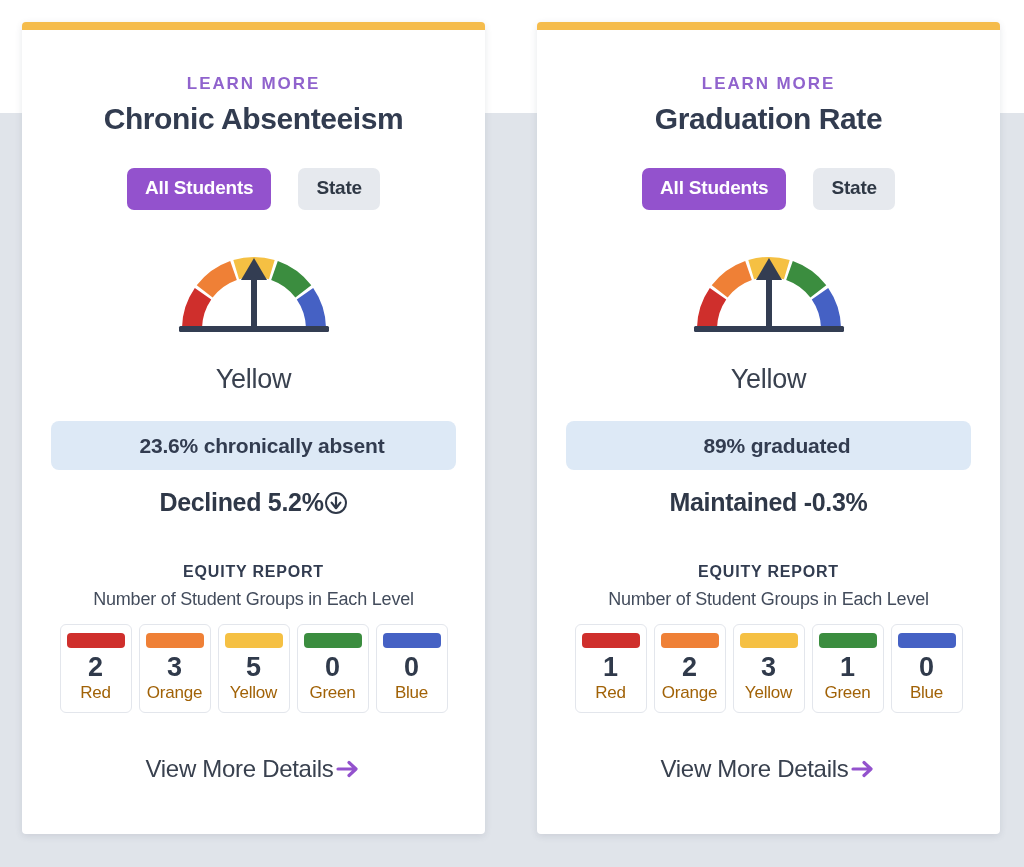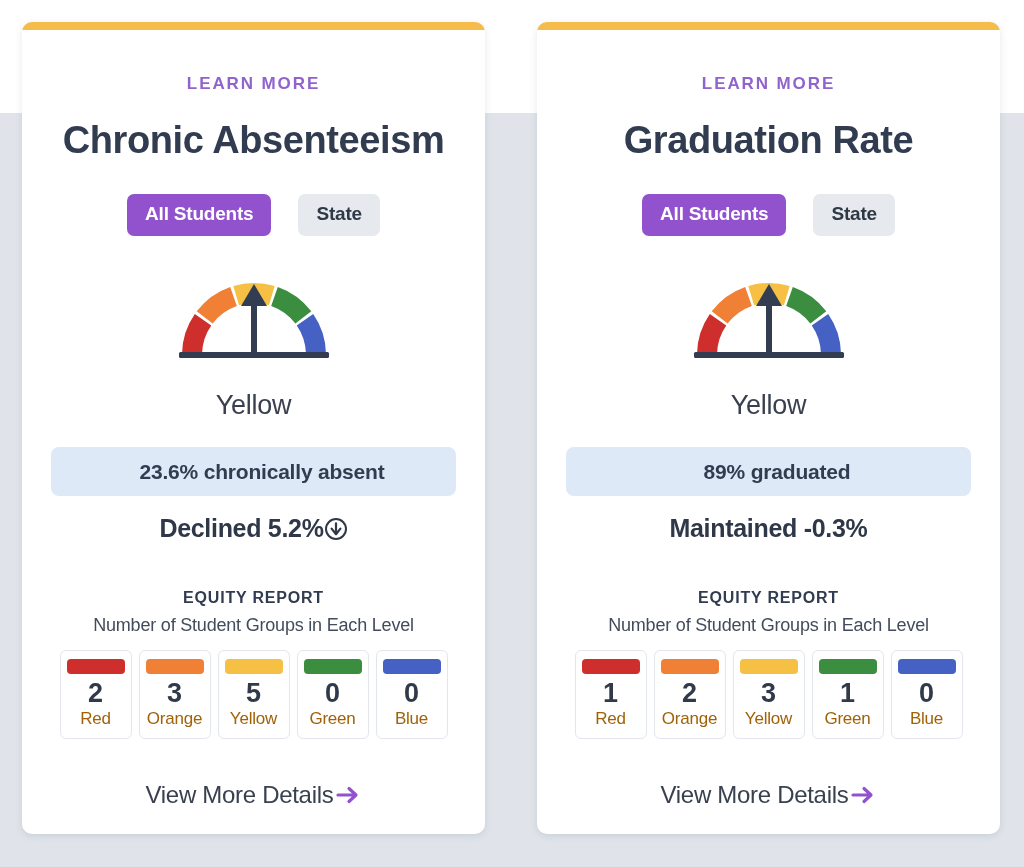--- a/index.html
+++ b/index.html
@@ -32,7 +32,7 @@
     width: 463px;
     height: 812px;
     background: #ffffff;
-    border-radius: 10px;
+    border-radius: 4px;
     box-shadow: 0 2px 7px rgba(60,70,90,0.13);
     overflow: hidden;
   }

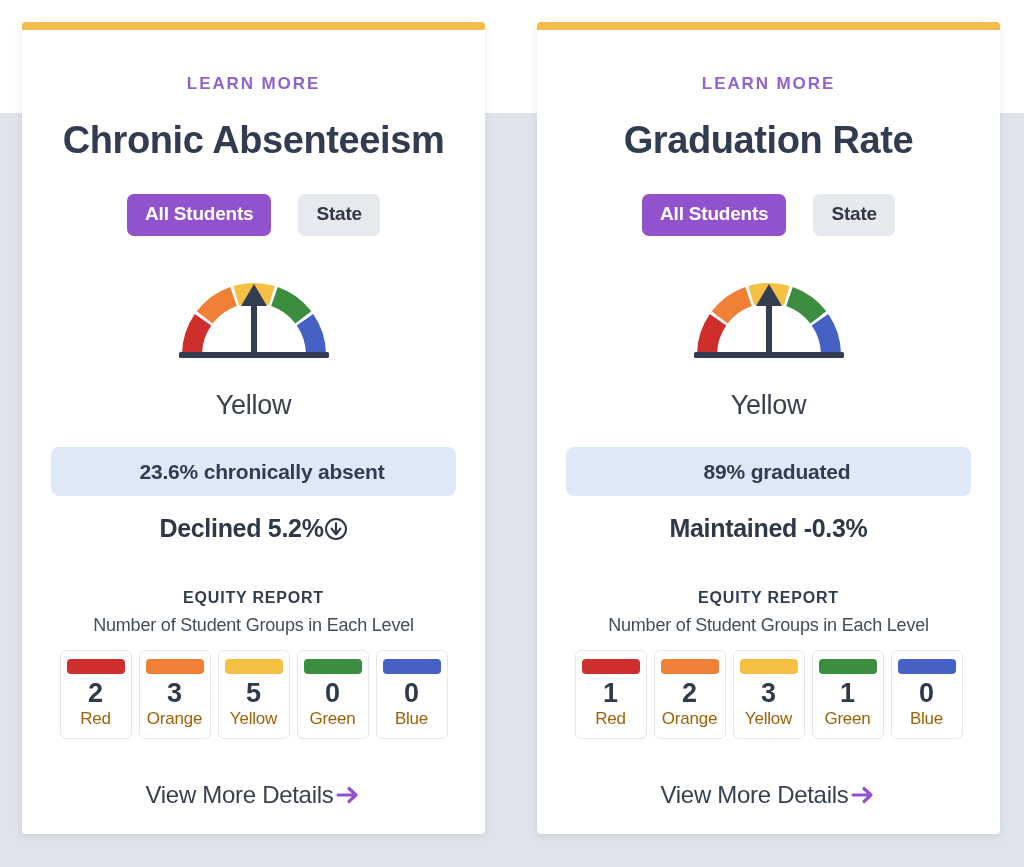--- a/index.html
+++ b/index.html
@@ -62,8 +62,8 @@
   }
 
   .card-title {
-    margin-top: 25px;
-    font-size: 38px;
+    margin-top: 8px;
+    font-size: 30px;
     font-weight: bold;
     color: #323c50;
     letter-spacing: -0.4px;

